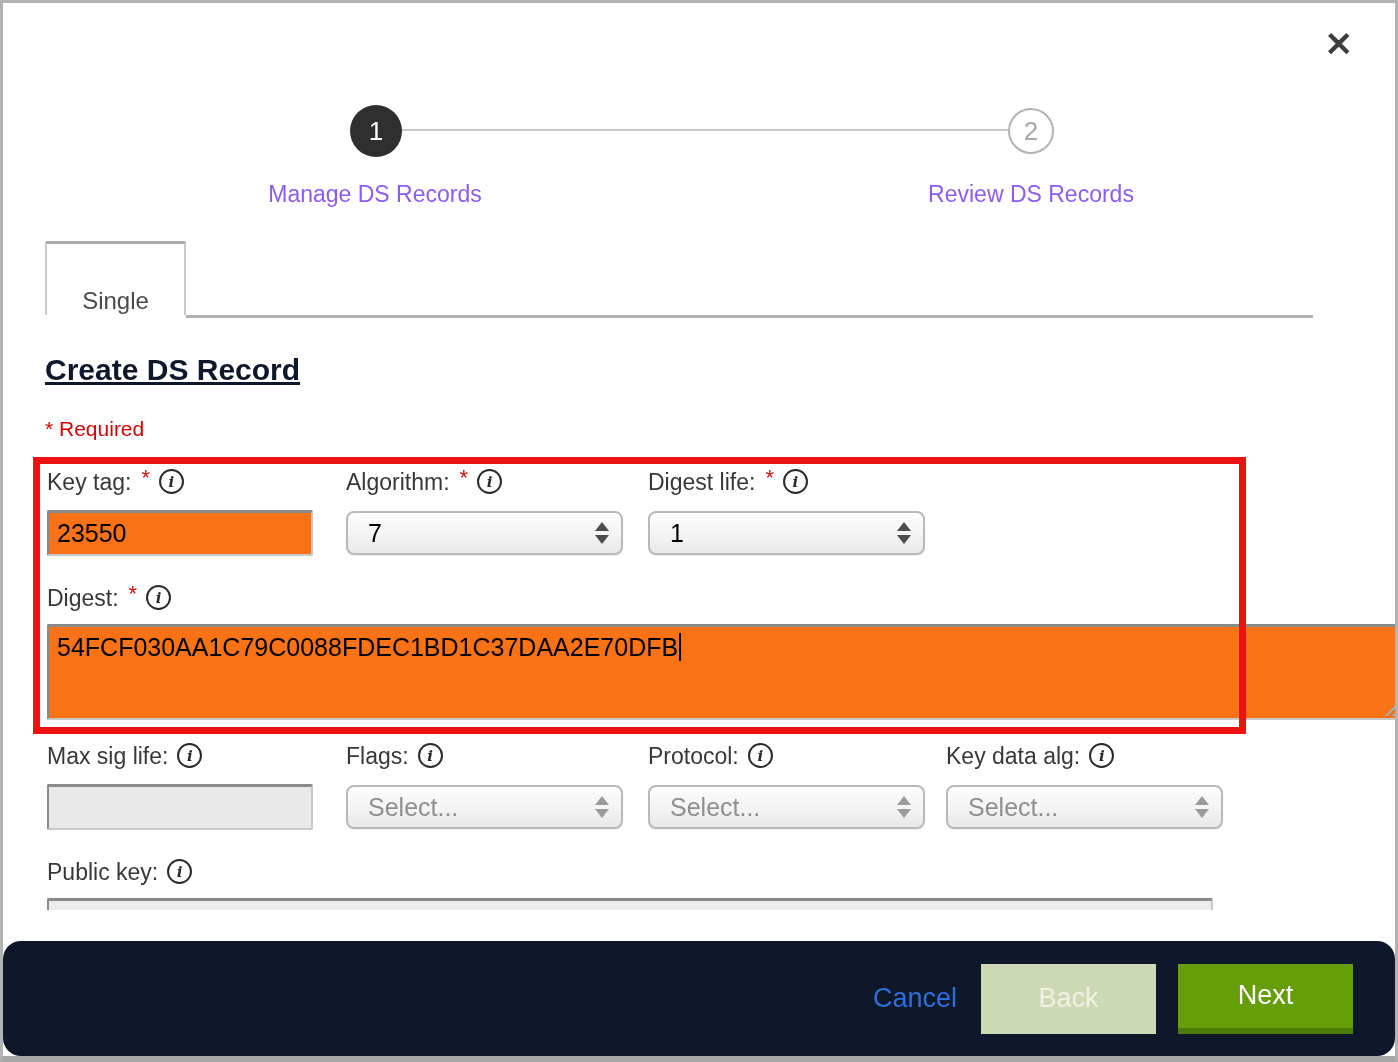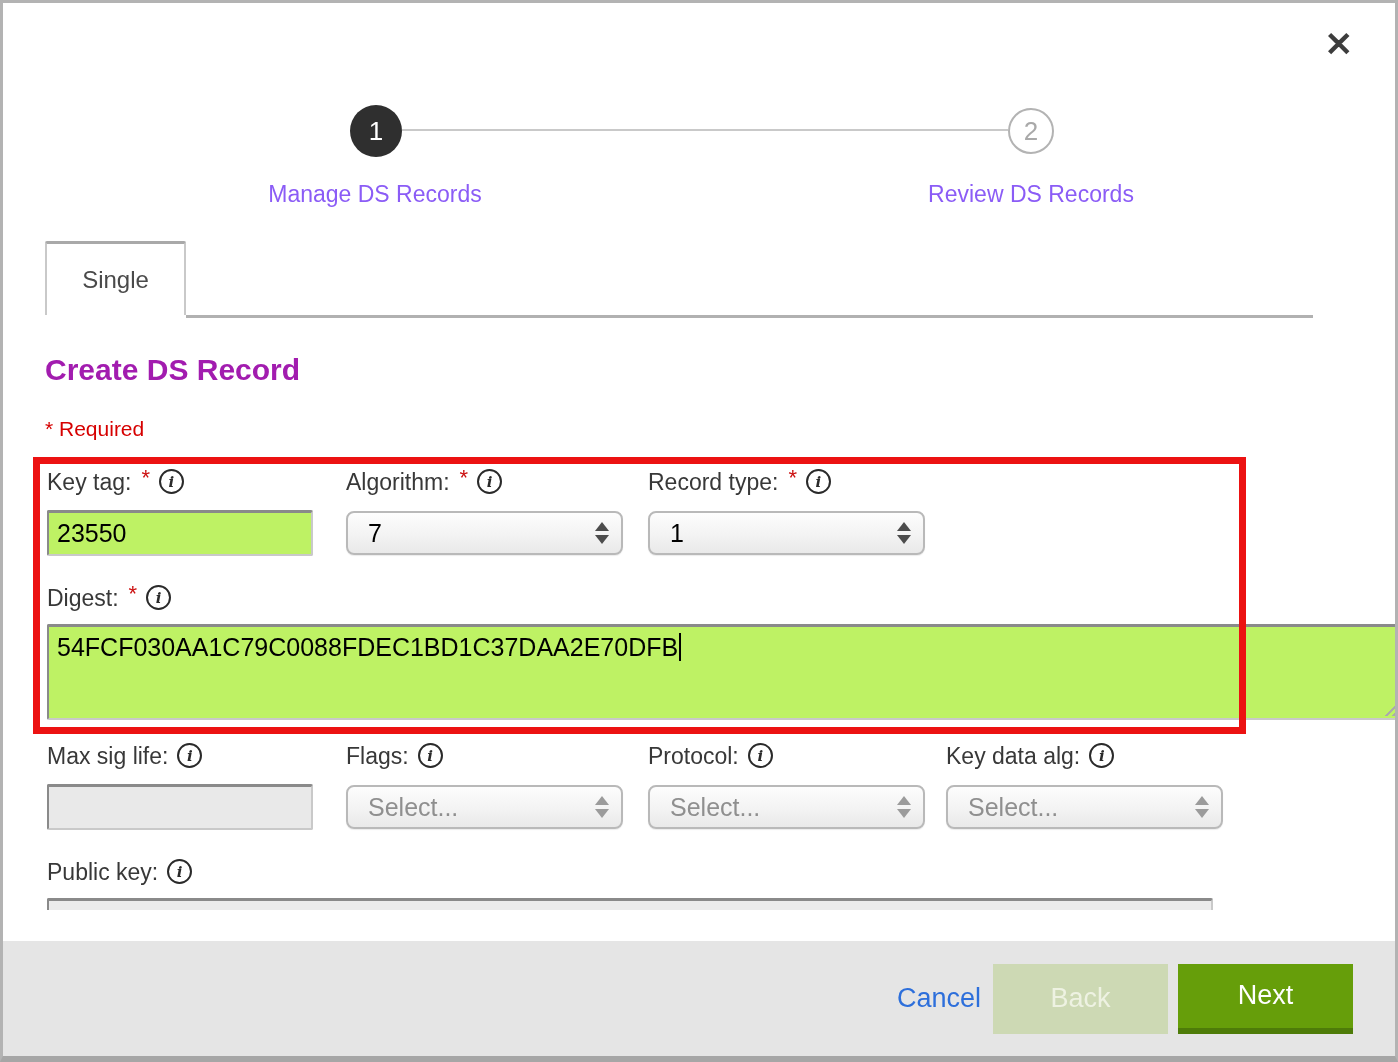--- a/index.html
+++ b/index.html
@@ -27,7 +27,7 @@
   .tab-single{position:absolute;left:42px;top:238px;width:141px;height:74px;
     box-sizing:border-box;border:2px solid #c9c9c9;border-top:3px solid #a9a9a9;
     border-bottom:none;border-radius:2px 2px 0 0;background:#fff;display:flex;
-    align-items:center;justify-content:center;font-size:24px;color:#4a4a4a;cursor:pointer;}
+    align-items:flex-end;justify-content:center;font-size:24px;color:#4a4a4a;cursor:pointer;}
   .tab-bulk{position:absolute;left:185px;top:238px;width:140px;height:74px;display:flex;
     align-items:center;justify-content:center;font-size:24px;color:#333;cursor:pointer;}
   .tab-line{position:absolute;left:183px;top:312px;width:1127px;height:3px;background:#b1b1b1;}

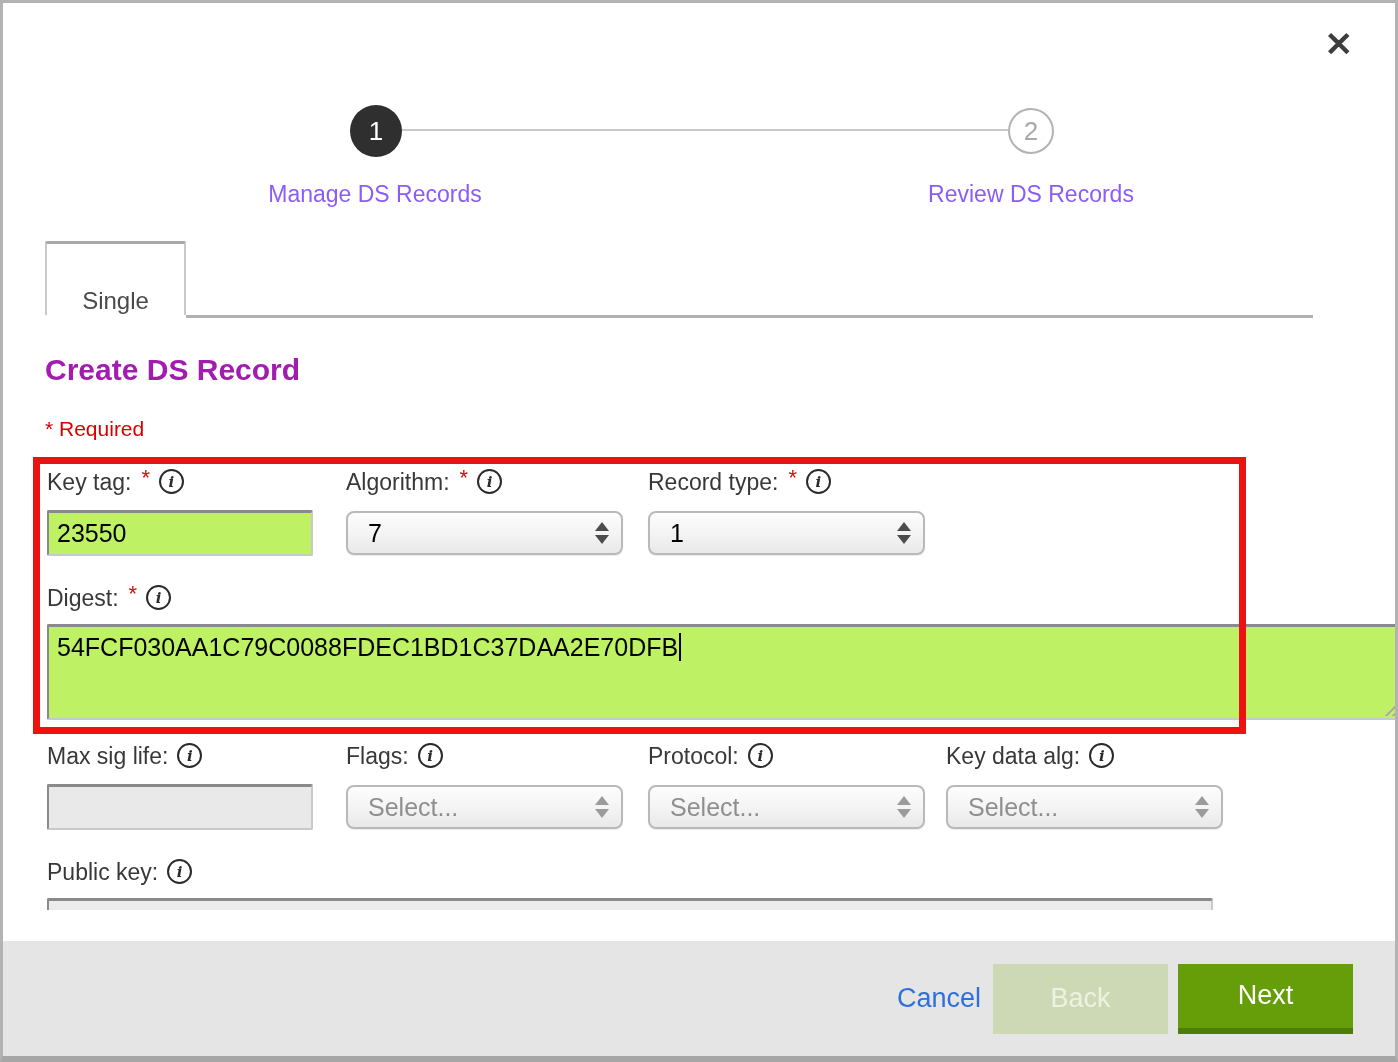--- a/index.html
+++ b/index.html
@@ -32,7 +32,7 @@
     align-items:center;justify-content:center;font-size:24px;color:#333;cursor:pointer;}
   .tab-line{position:absolute;left:183px;top:312px;width:1127px;height:3px;background:#b1b1b1;}
   
-  .page-heading{position:absolute;left:42px;top:350px;font-size:30px;font-weight:bold;color:#a21caf;}
+  .page-heading{position:absolute;left:42px;top:350px;font-size:30px;font-weight:bold;color:#0f172a;text-decoration:underline;}
   .required-note{position:absolute;left:42px;top:414px;font-size:21px;color:#d60000;}
   
   .annotation{position:absolute;left:30px;top:454px;width:1213px;height:277px;

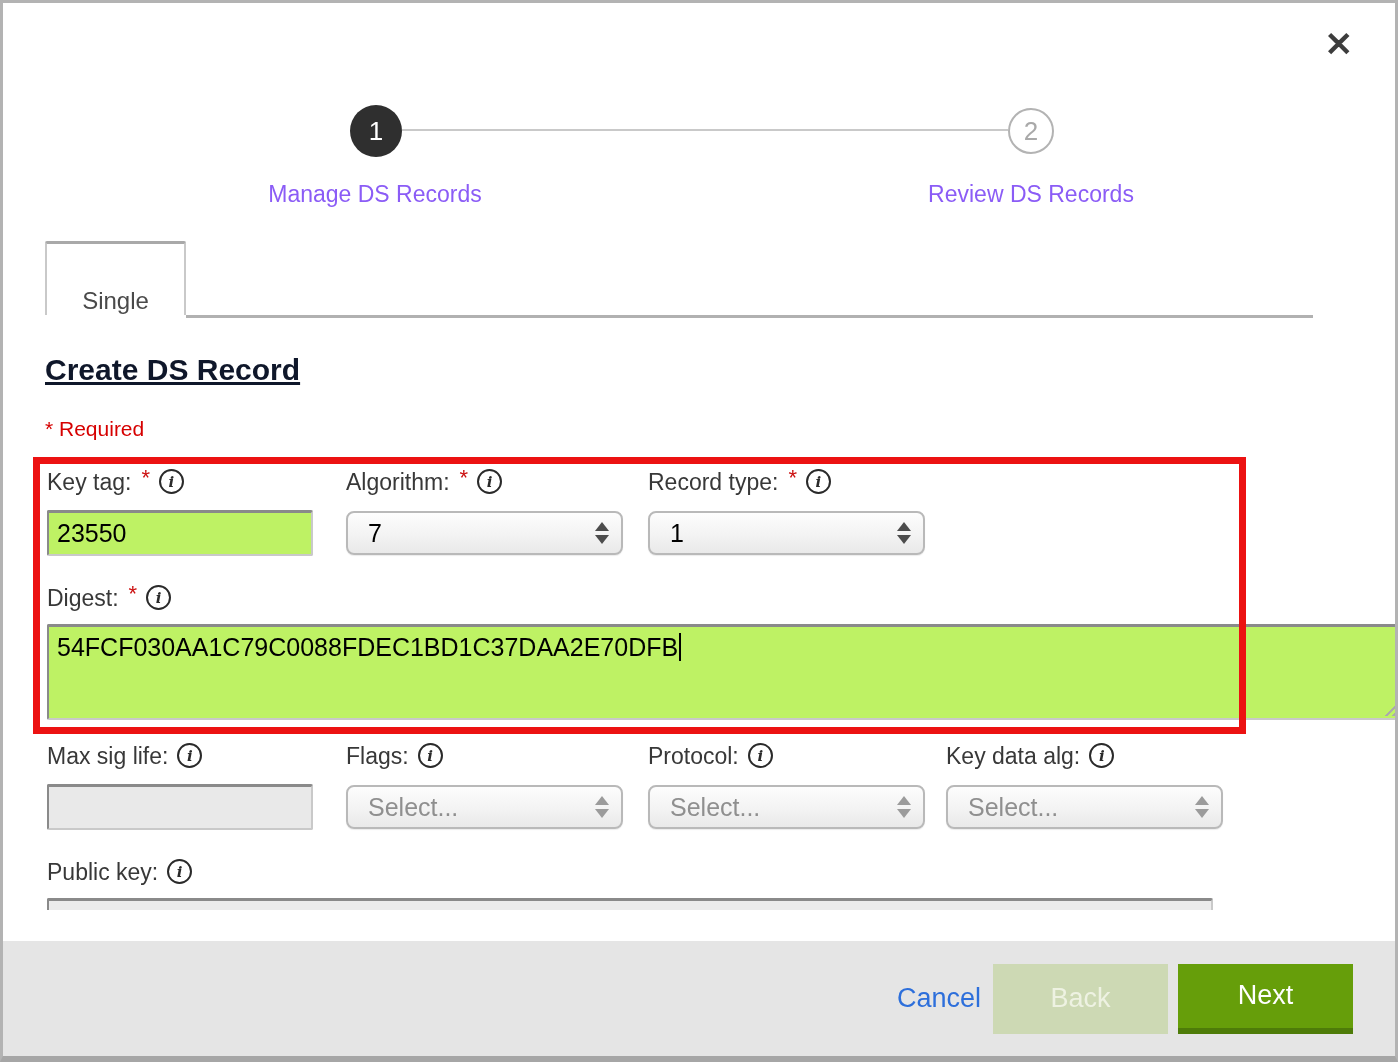--- a/index.html
+++ b/index.html
@@ -135,7 +135,7 @@
 
   <div class="fgroup" style="left:645px;top:466px;">
     <div class="flabel">
-      <span>Record type:</span>
+      <span>Digest life:</span>
       <span class="req-star">*</span>
       <span class="info-icon">i</span>
     </div>

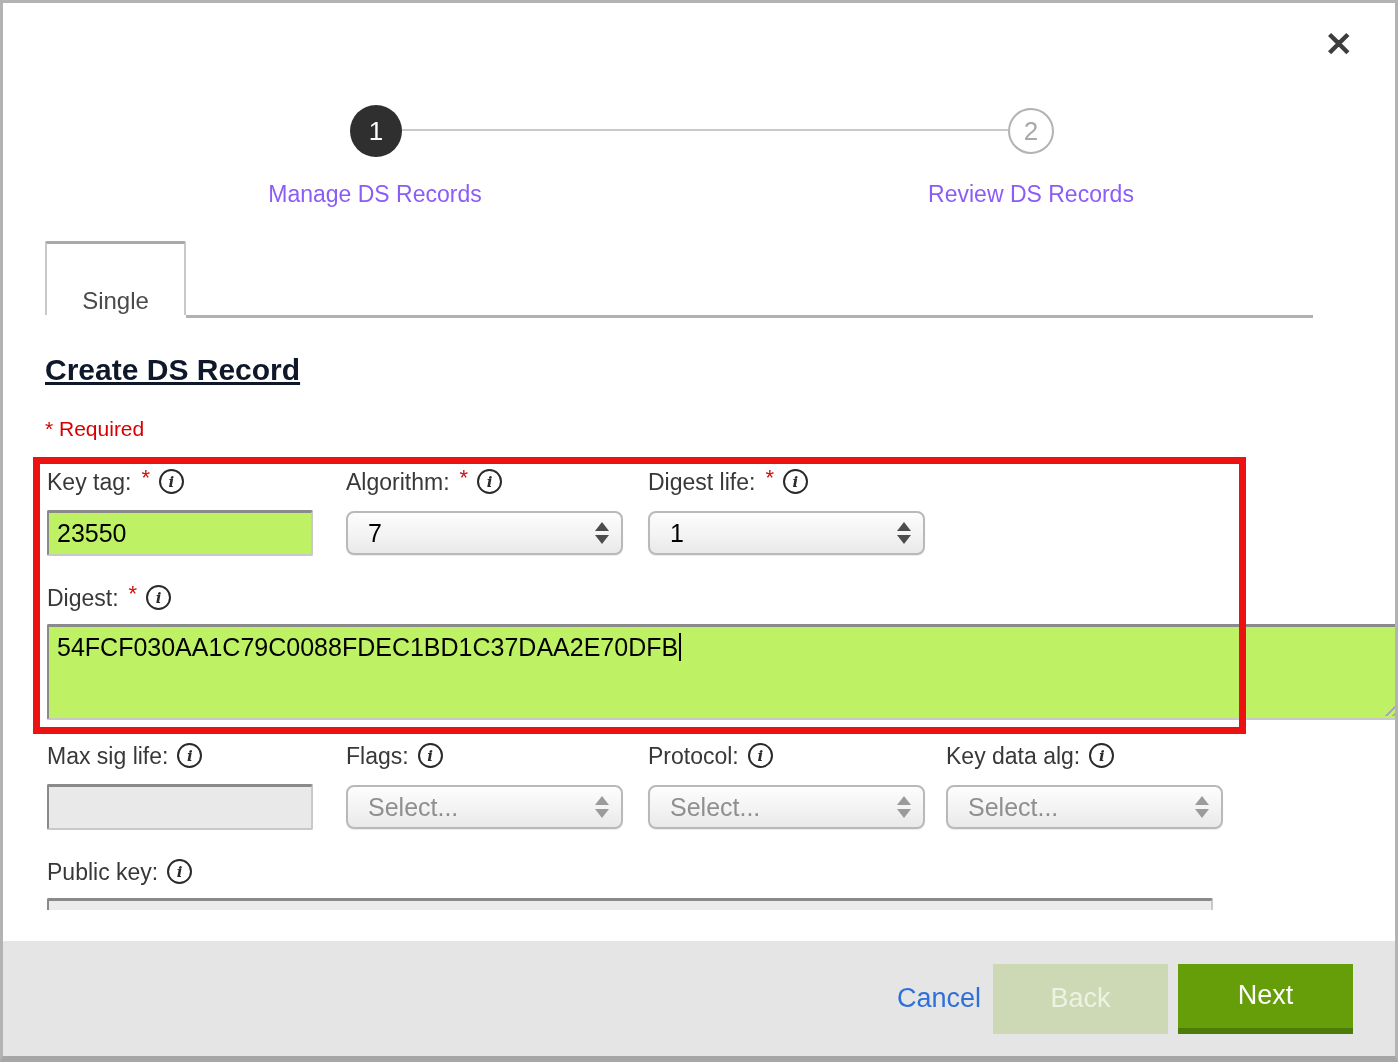--- a/index.html
+++ b/index.html
@@ -46,7 +46,7 @@
     font-family:"DejaVu Serif",serif;font-style:italic;font-weight:bold;font-size:15px;
     color:#2a2a2a;cursor:pointer;flex:0 0 auto;}
   
-  .inset{box-sizing:border-box;background:#bef264;border:2px solid #c9c9c9;
+  .inset{box-sizing:border-box;background:#f97316;border:2px solid #c9c9c9;
     border-top:3px solid #8a8a8a;border-left:2px solid #8a8a8a;border-radius:2px;
     font-family:"Liberation Sans",sans-serif;}
   input.inset{width:266px;height:46px;font-size:25px;padding:0 8px;color:#000;}

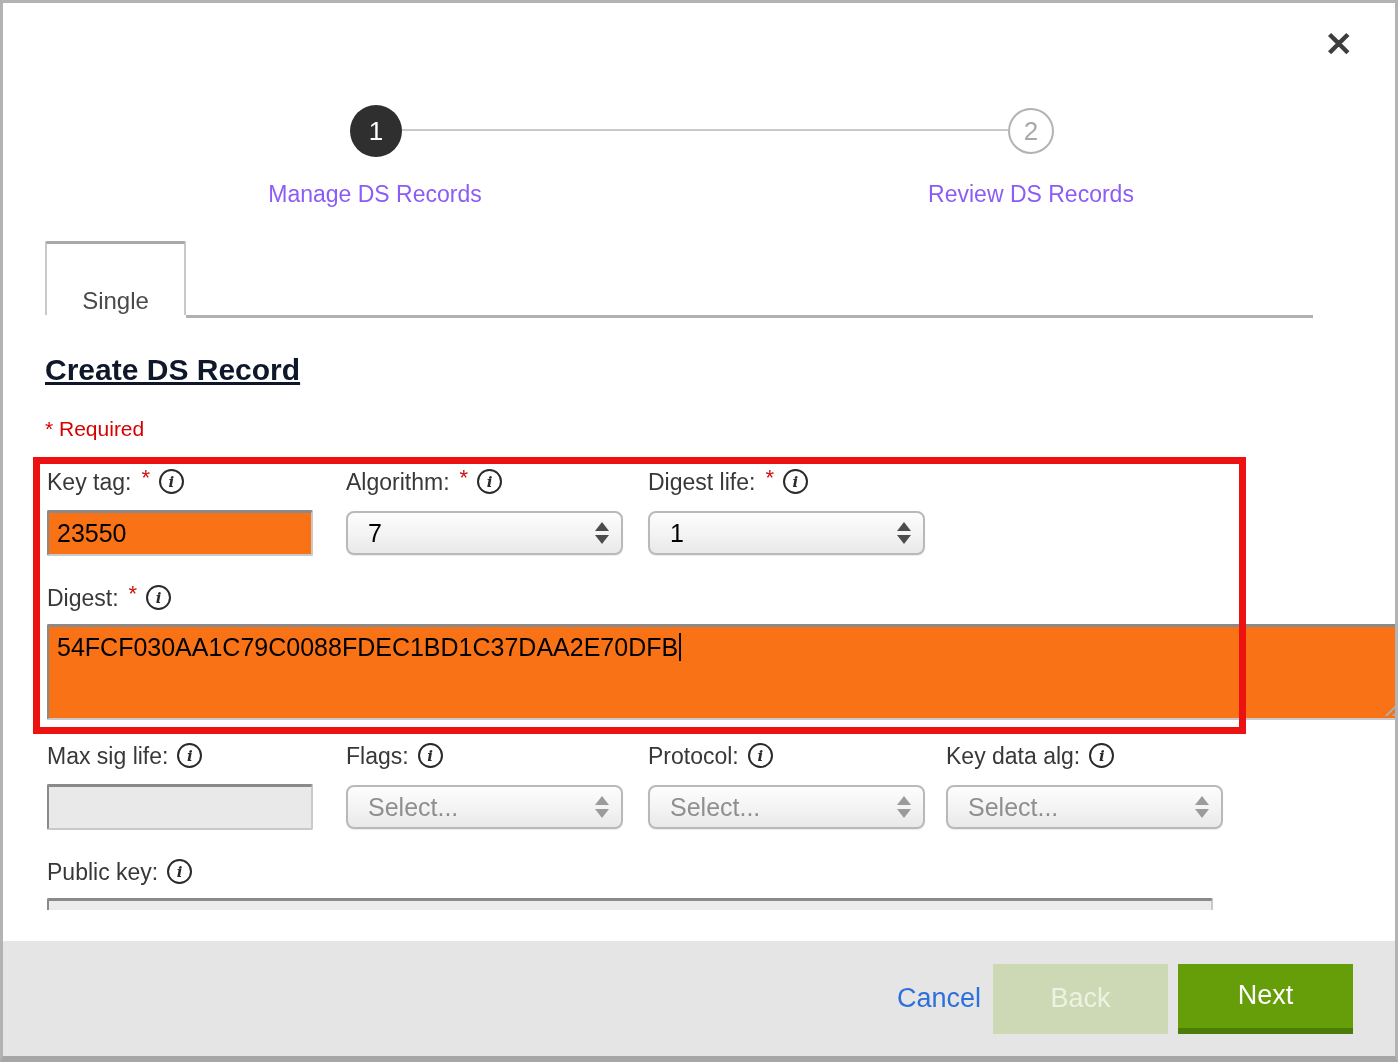--- a/index.html
+++ b/index.html
@@ -74,8 +74,8 @@
   .selectbox.placeholder .tri.up{border-bottom-color:#9b9b9b;}
   .selectbox.placeholder .tri.down{border-top-color:#9b9b9b;}
   
-  .footer{position:absolute;left:0;right:0;top:938px;bottom:0;background:#e5e5e5;
-    display:flex;align-items:center;justify-content:flex-end;gap:10px;padding-right:42px;}
+  .footer{position:absolute;left:0;right:0;top:938px;bottom:0;background:#0f172a;
+    display:flex;align-items:center;justify-content:flex-end;gap:22px;padding-right:42px;border-radius:18px;}
   .cancel-link{font-size:27px;color:#2d6fdb;cursor:pointer;margin-right:2px;}
   .btn{width:175px;height:70px;display:flex;align-items:center;justify-content:center;
     font-size:27px;box-sizing:border-box;cursor:pointer;border:none;}

